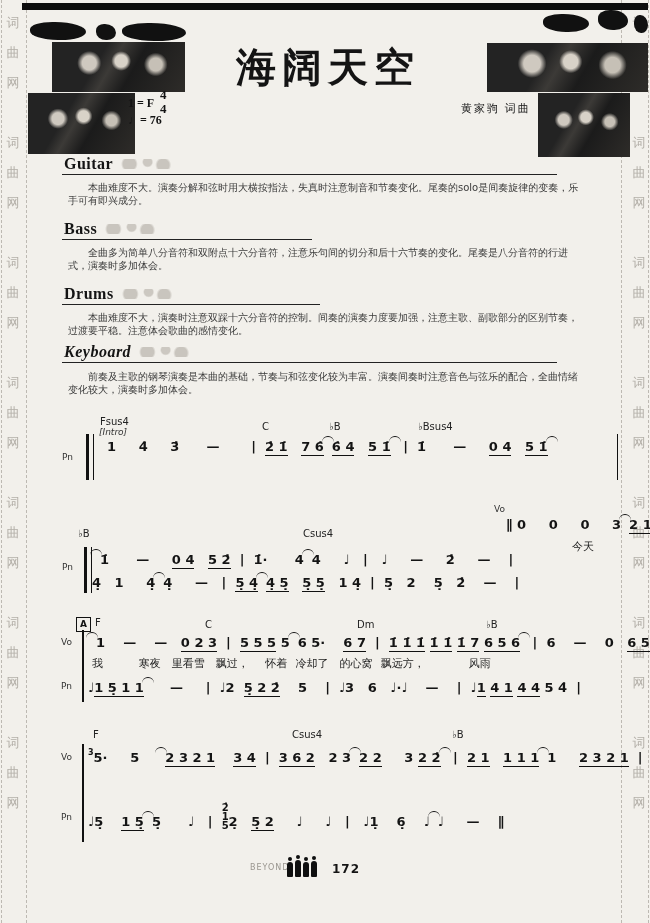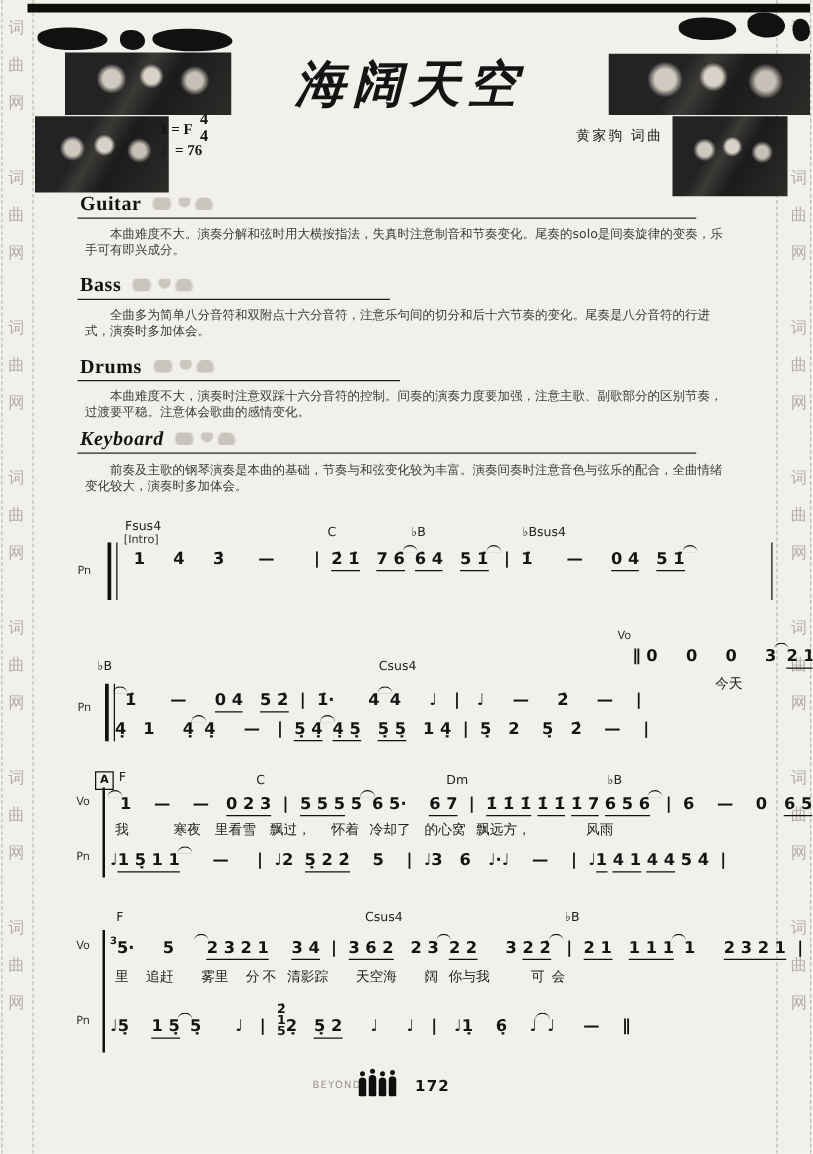--- a/index.html
+++ b/index.html
@@ -27,7 +27,7 @@
 
   
   .title{left:228px;top:40px;width:200px;text-align:center;font-size:40px;font-weight:bold;
-         font-style:italic;letter-spacing:6px;white-space:nowrap;}
+         letter-spacing:6px;white-space:nowrap;}
   .keyline{font-size:12px;font-weight:bold;font-family:"Liberation Serif",serif;}
   .meter{left:160px;top:88px;font-size:13px;font-weight:bold;line-height:14px;text-align:center;}
   .credit{left:461px;top:101px;font-size:11px;letter-spacing:2px;}

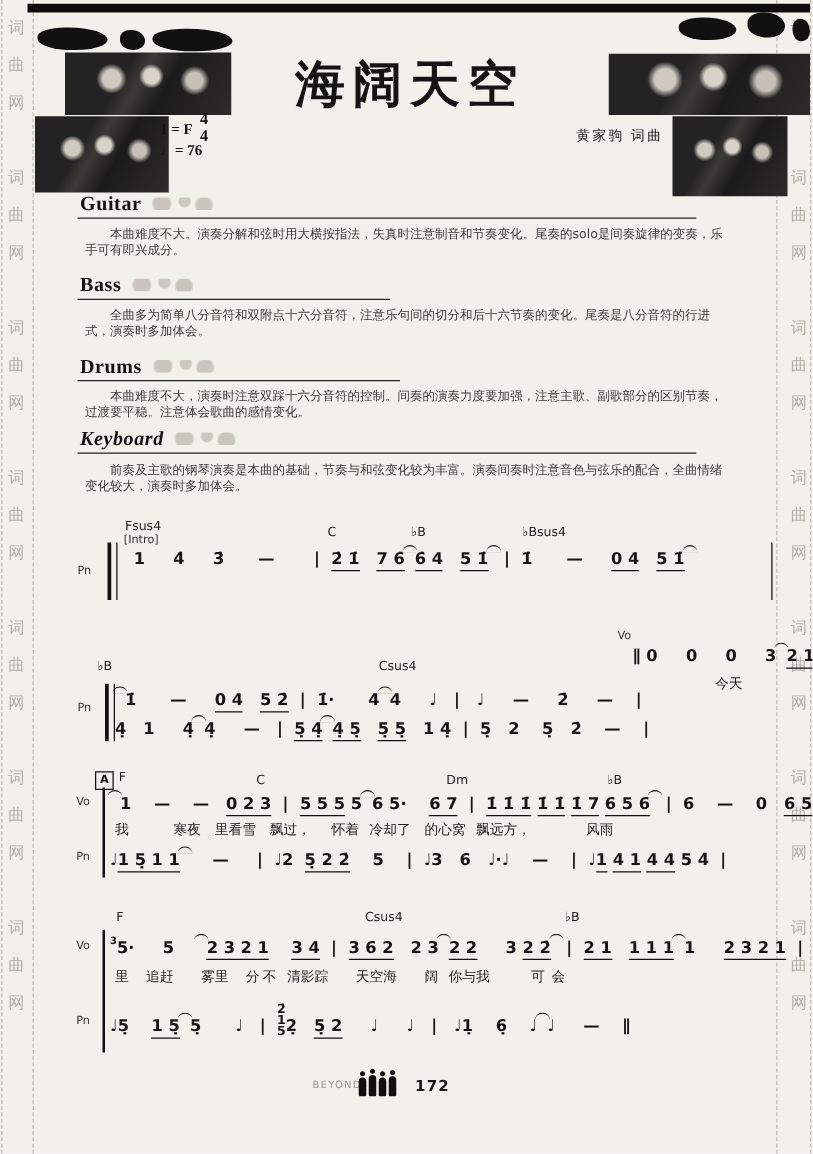--- a/index.html
+++ b/index.html
@@ -170,7 +170,7 @@
   <div class="abs para" style="left:68px;top:370px;">前奏及主歌的钢琴演奏是本曲的基础，节奏与和弦变化较为丰富。演奏间奏时注意音色与弦乐的配合，全曲情绪变化较大，演奏时多加体会。</div>
 
   <div class="chord" style="left:100px;top:416px;">Fsus4</div>
-  <div class="introlab" style="left:99px;top:427px;">[Intro]</div>
+  <div class="introlab" style="left:99px;top:427px;font-style:italic;">[Intro]</div>
   <div class="chord" style="left:262px;top:421px;">C</div>
   <div class="chord" style="left:329px;top:421px;">♭B</div>
   <div class="chord" style="left:418px;top:421px;">♭Bsus4</div>

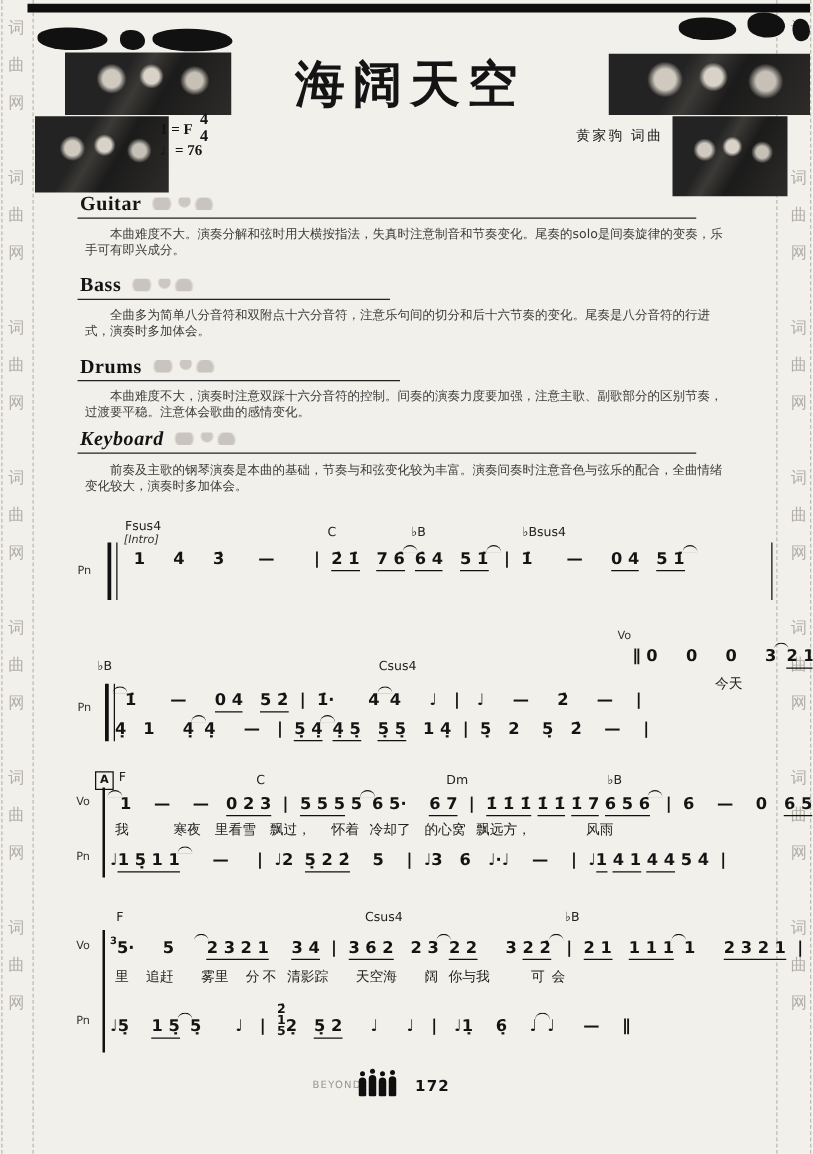--- a/index.html
+++ b/index.html
@@ -207,7 +207,6 @@
   <div class="part" style="left:61px;top:752px;">Vo</div>
   <div class="bracket" style="left:82px;top:744px;height:98px;"></div>
   <div class="abs notes" style="left:88px;top:747px;"><small>3</small>5·     5    <i></i><u>2 3 2 1</u>    <u>3 4</u>  |  <u>3 6 2</u>   2 3<i></i><u>2 2</u>     3 <u>2 2̇</u><i></i> |  <u>2 1</u>   <u>1 1 1</u><i></i>1     <u>2 3 2 1</u>  |</div>
-  <div class="lyr" style="left:92px;top:774px;">里     追赶        雾里     分 不   清影踪        天空海        阔   你与我            可  会</div>
   <div class="part" style="left:61px;top:812px;">Pn</div>
   <div class="abs notes" style="left:88px;top:803px;">♩5̣    <u>1 5̣</u><i></i>5̣      ♩   |  <span class="stk">2̇<br>1<br>5</span>2̣   <u>5̣ 2</u>     ♩     ♩   |   ♩1̣    6̣    ♩<i></i>♩     —    ∥</div>
 

